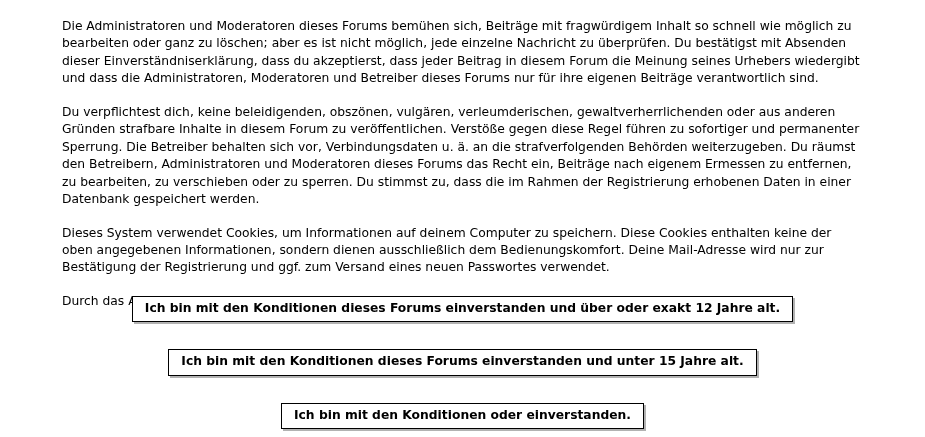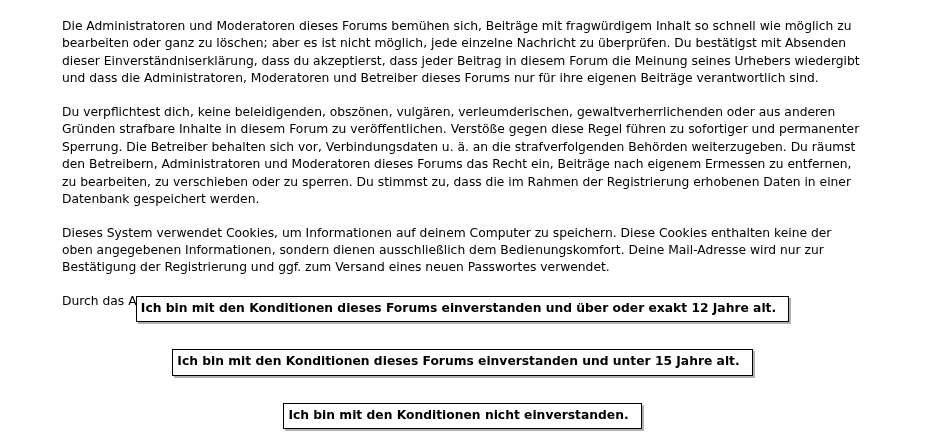--- a/index.html
+++ b/index.html
@@ -52,7 +52,7 @@
     background: #ffffff;
     border: 1px solid #000000;
     box-shadow: 2px 2px 0 rgba(0,0,0,0.30);
-    padding: 4px 12px 5px 4px;
+    padding: 4px 12px 5px 12px;
     font-family: "DejaVu Sans", "Liberation Sans", sans-serif;
     font-size: 12.3px;
     font-weight: bold;

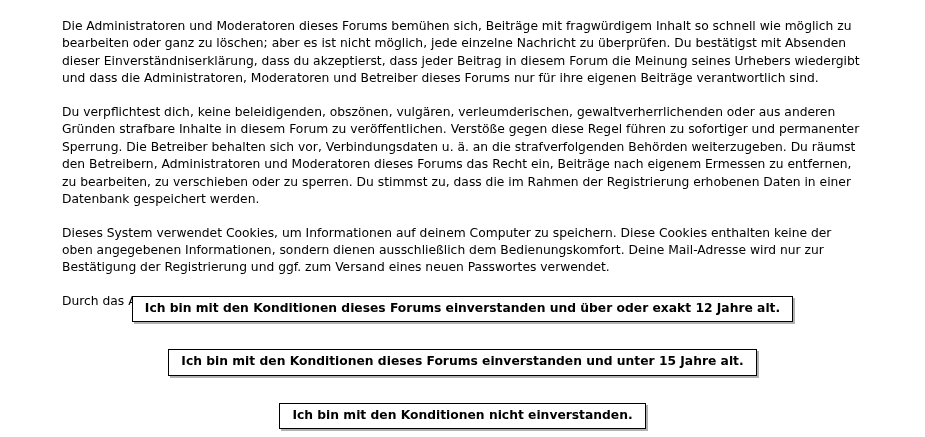--- a/index.html
+++ b/index.html
@@ -82,7 +82,7 @@
       <button type="button" class="btn">Ich bin mit den Konditionen dieses Forums einverstanden und unter 15 Jahre alt.</button>
     </div>
     <div class="btn-row">
-      <button type="button" class="btn">Ich bin mit den Konditionen nicht einverstanden.</button>
+      <button type="button" class="btn">Ich bin mit den Konditionen oder einverstanden.</button>
     </div>
   </div>
 

